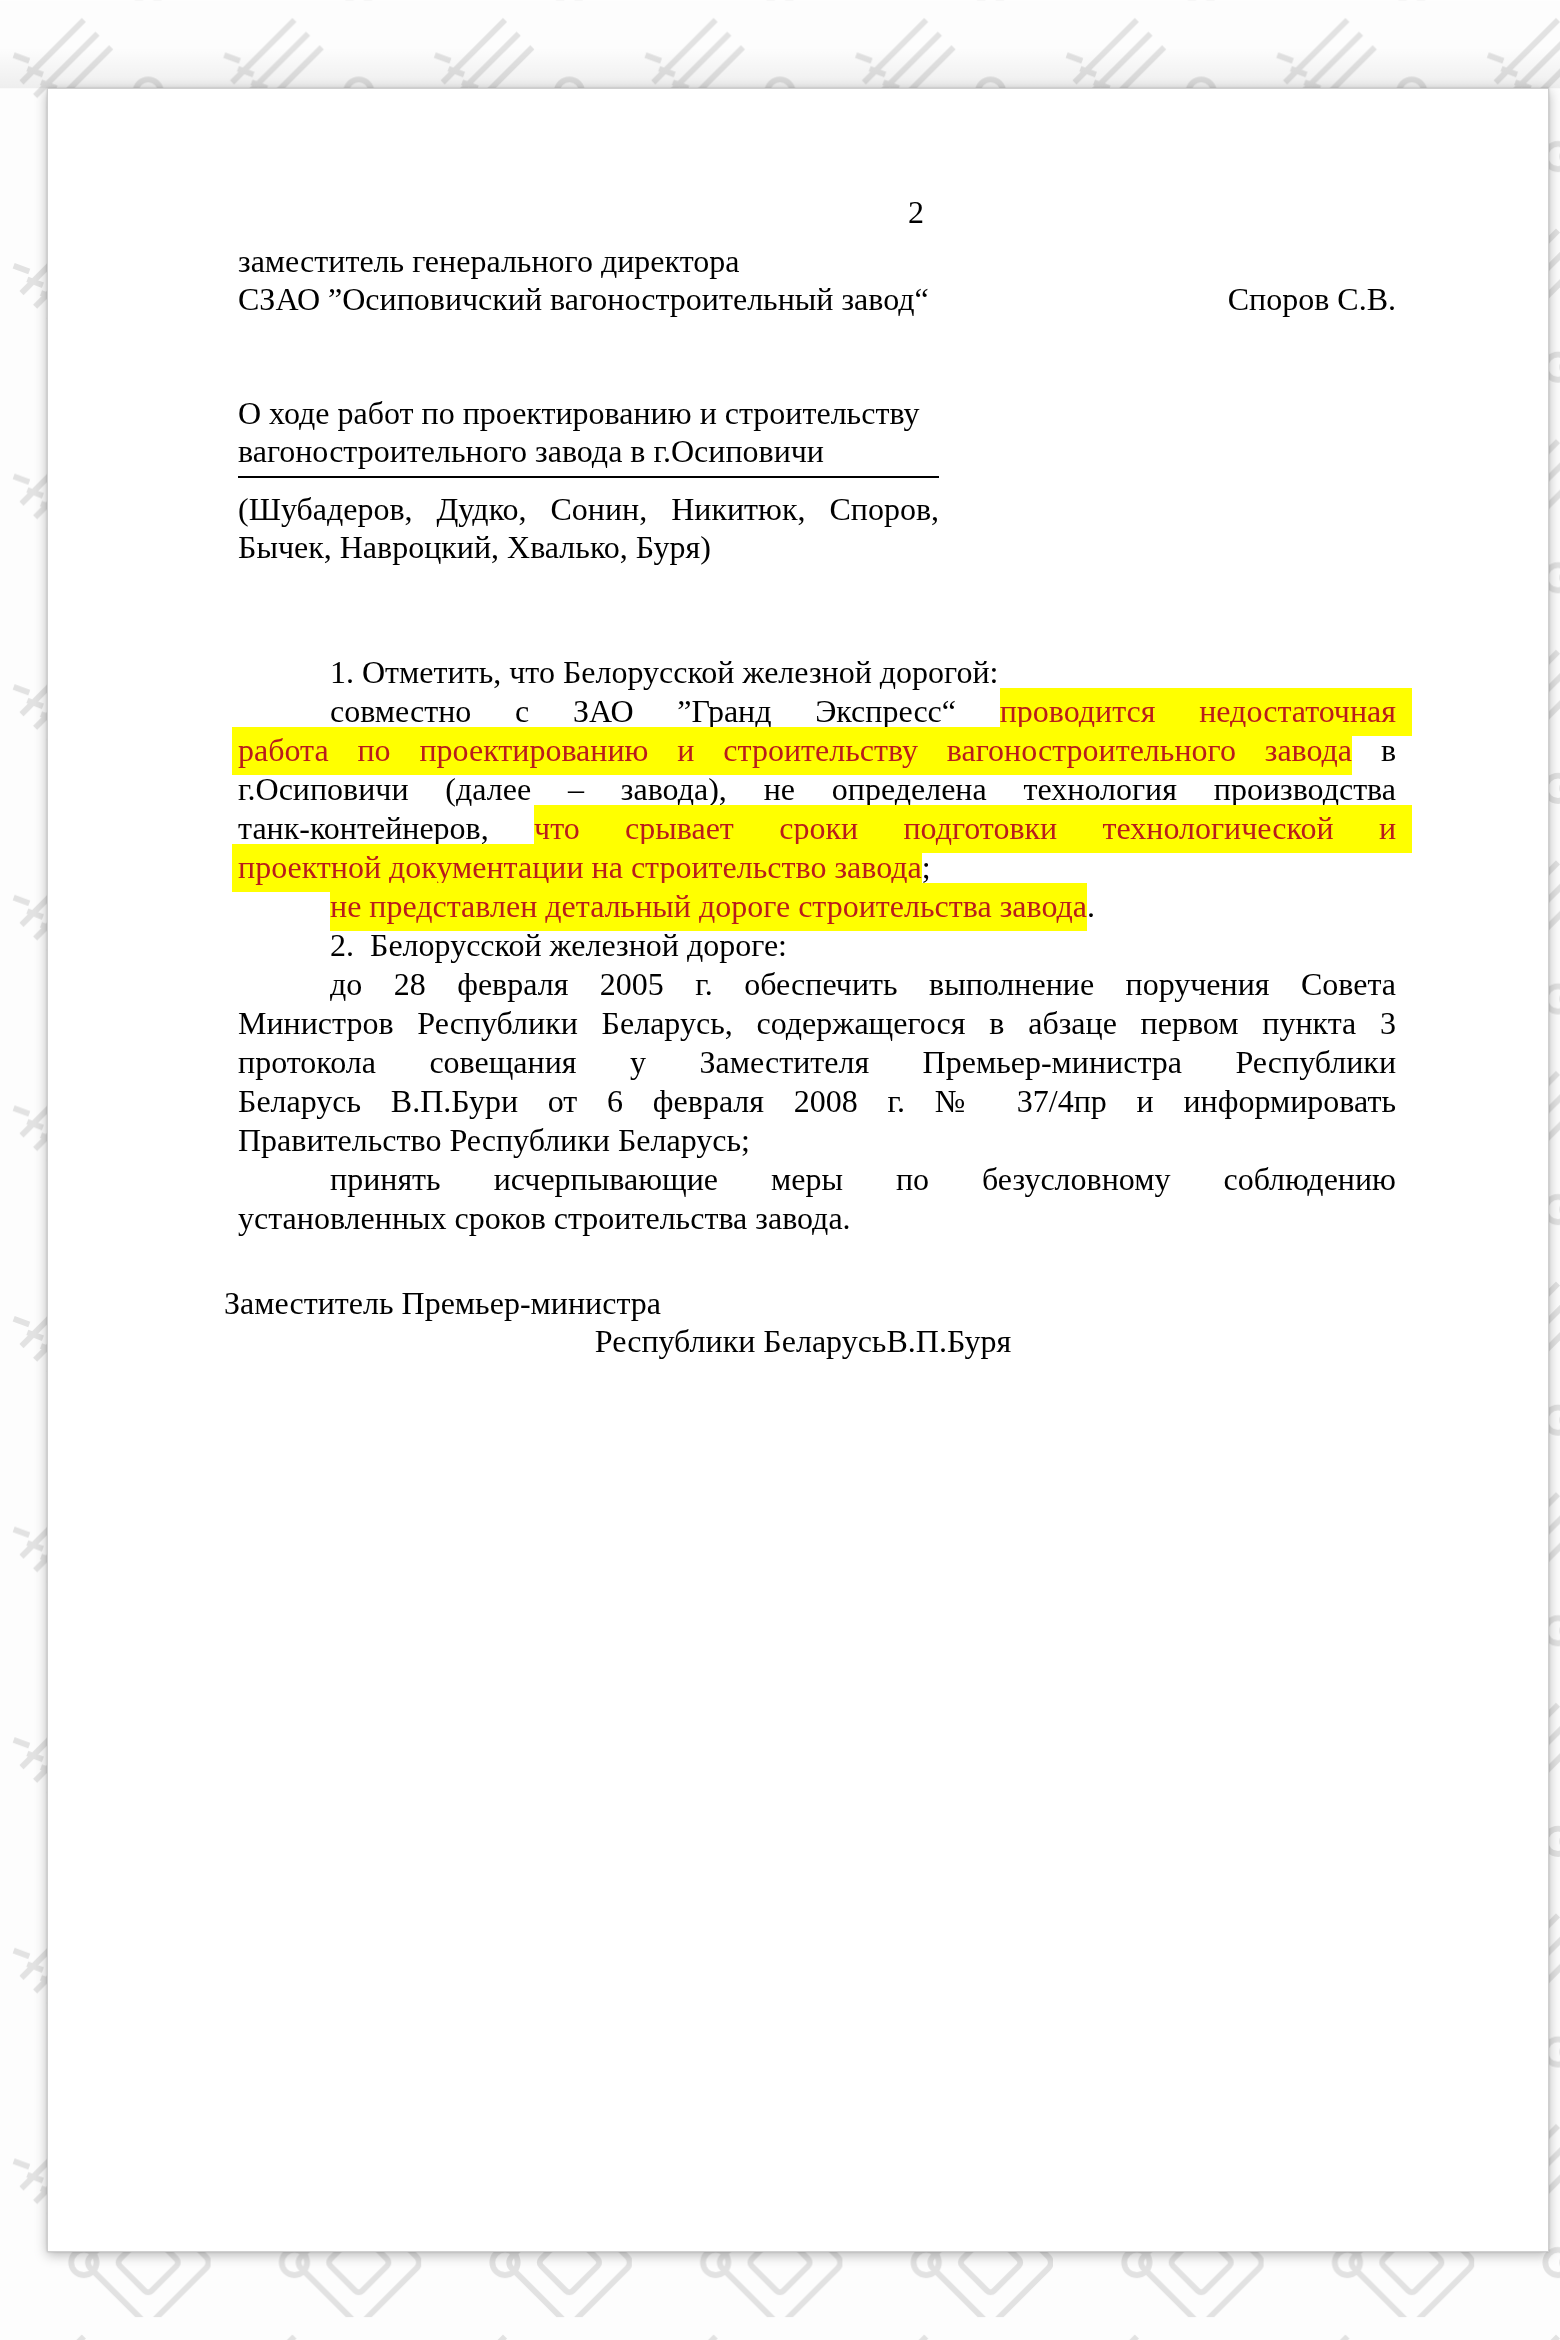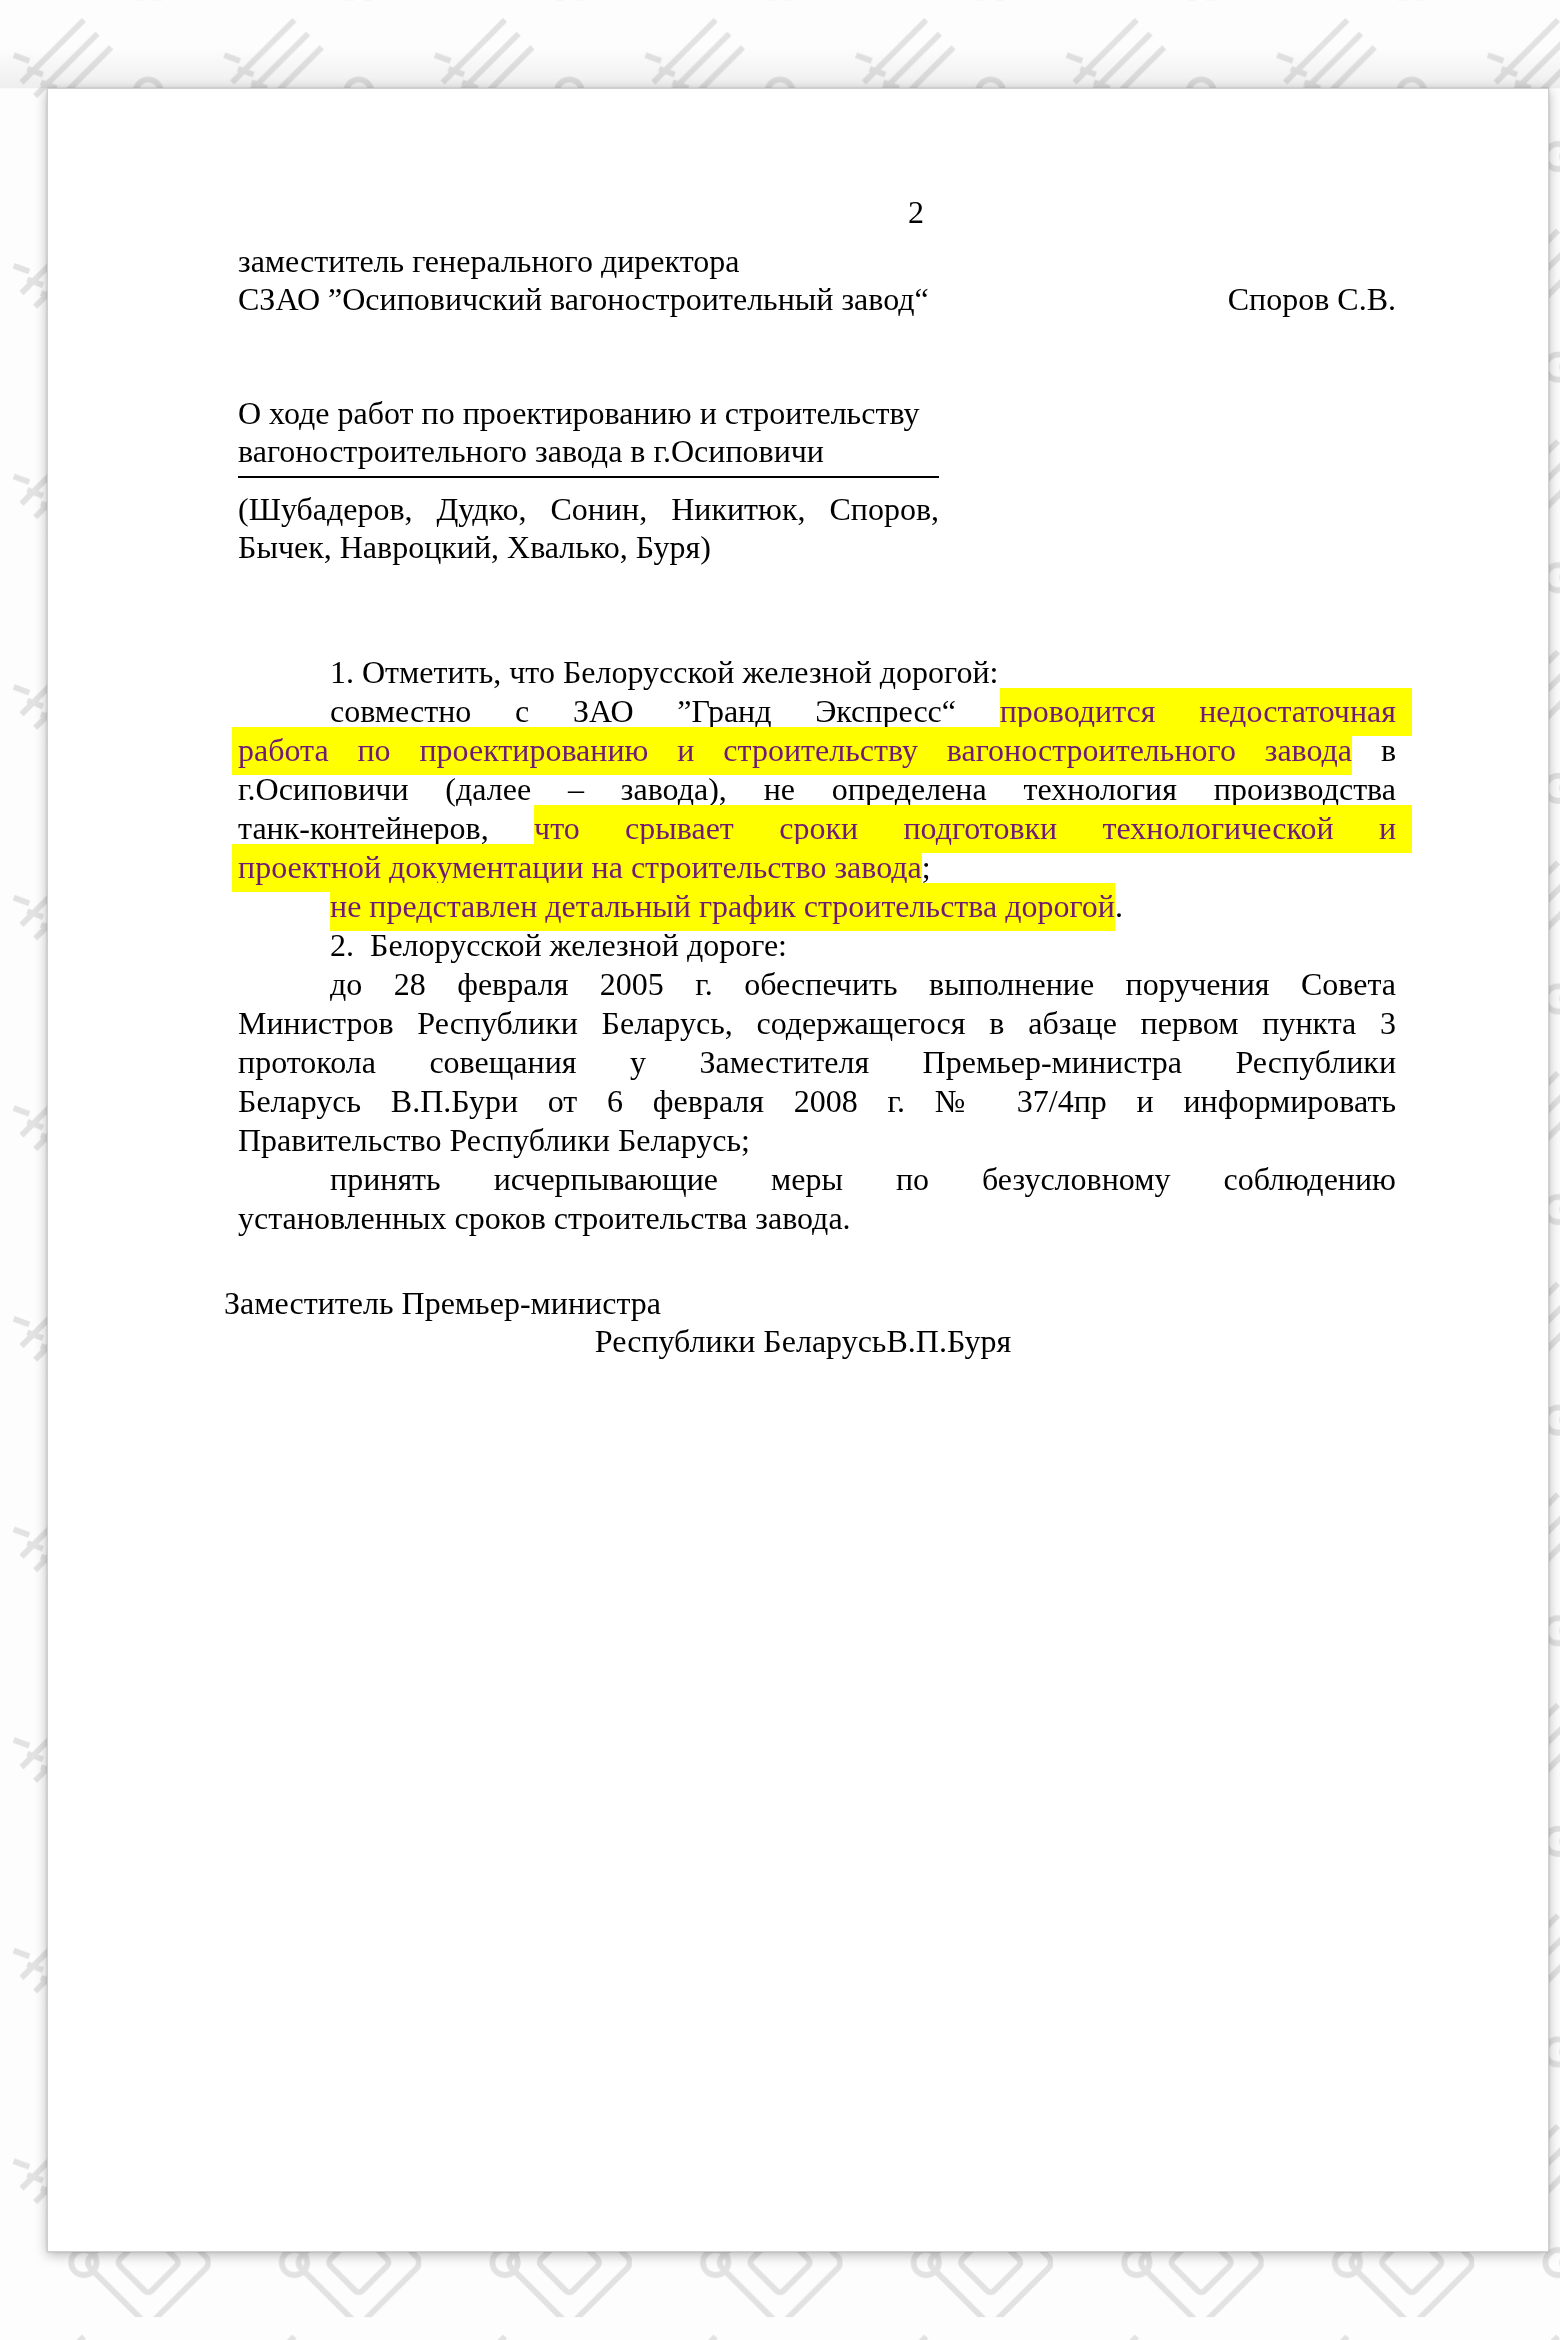--- a/index.html
+++ b/index.html
@@ -21,7 +21,7 @@
   .bl{height:39px;line-height:39px;white-space:normal;}
   .stretch{text-align:justify;text-align-last:justify;}
   .indent{text-indent:92px;}
-  .hl{background:#ffff00;color:#701a75;padding:4.9px 0 6.8px 0;margin-top:12px;}
+  .hl{background:#ffff00;color:#b91c1c;padding:4.9px 0 6.8px 0;margin-top:12px;}
   .hl-lead{margin-left:-5.9px;padding-left:5.9px;}
   .hl-tail{margin-right:-15.6px;padding-right:15.6px;}
   .signature{position:absolute;left:176px;top:1195px;width:1158px;line-height:38px;}

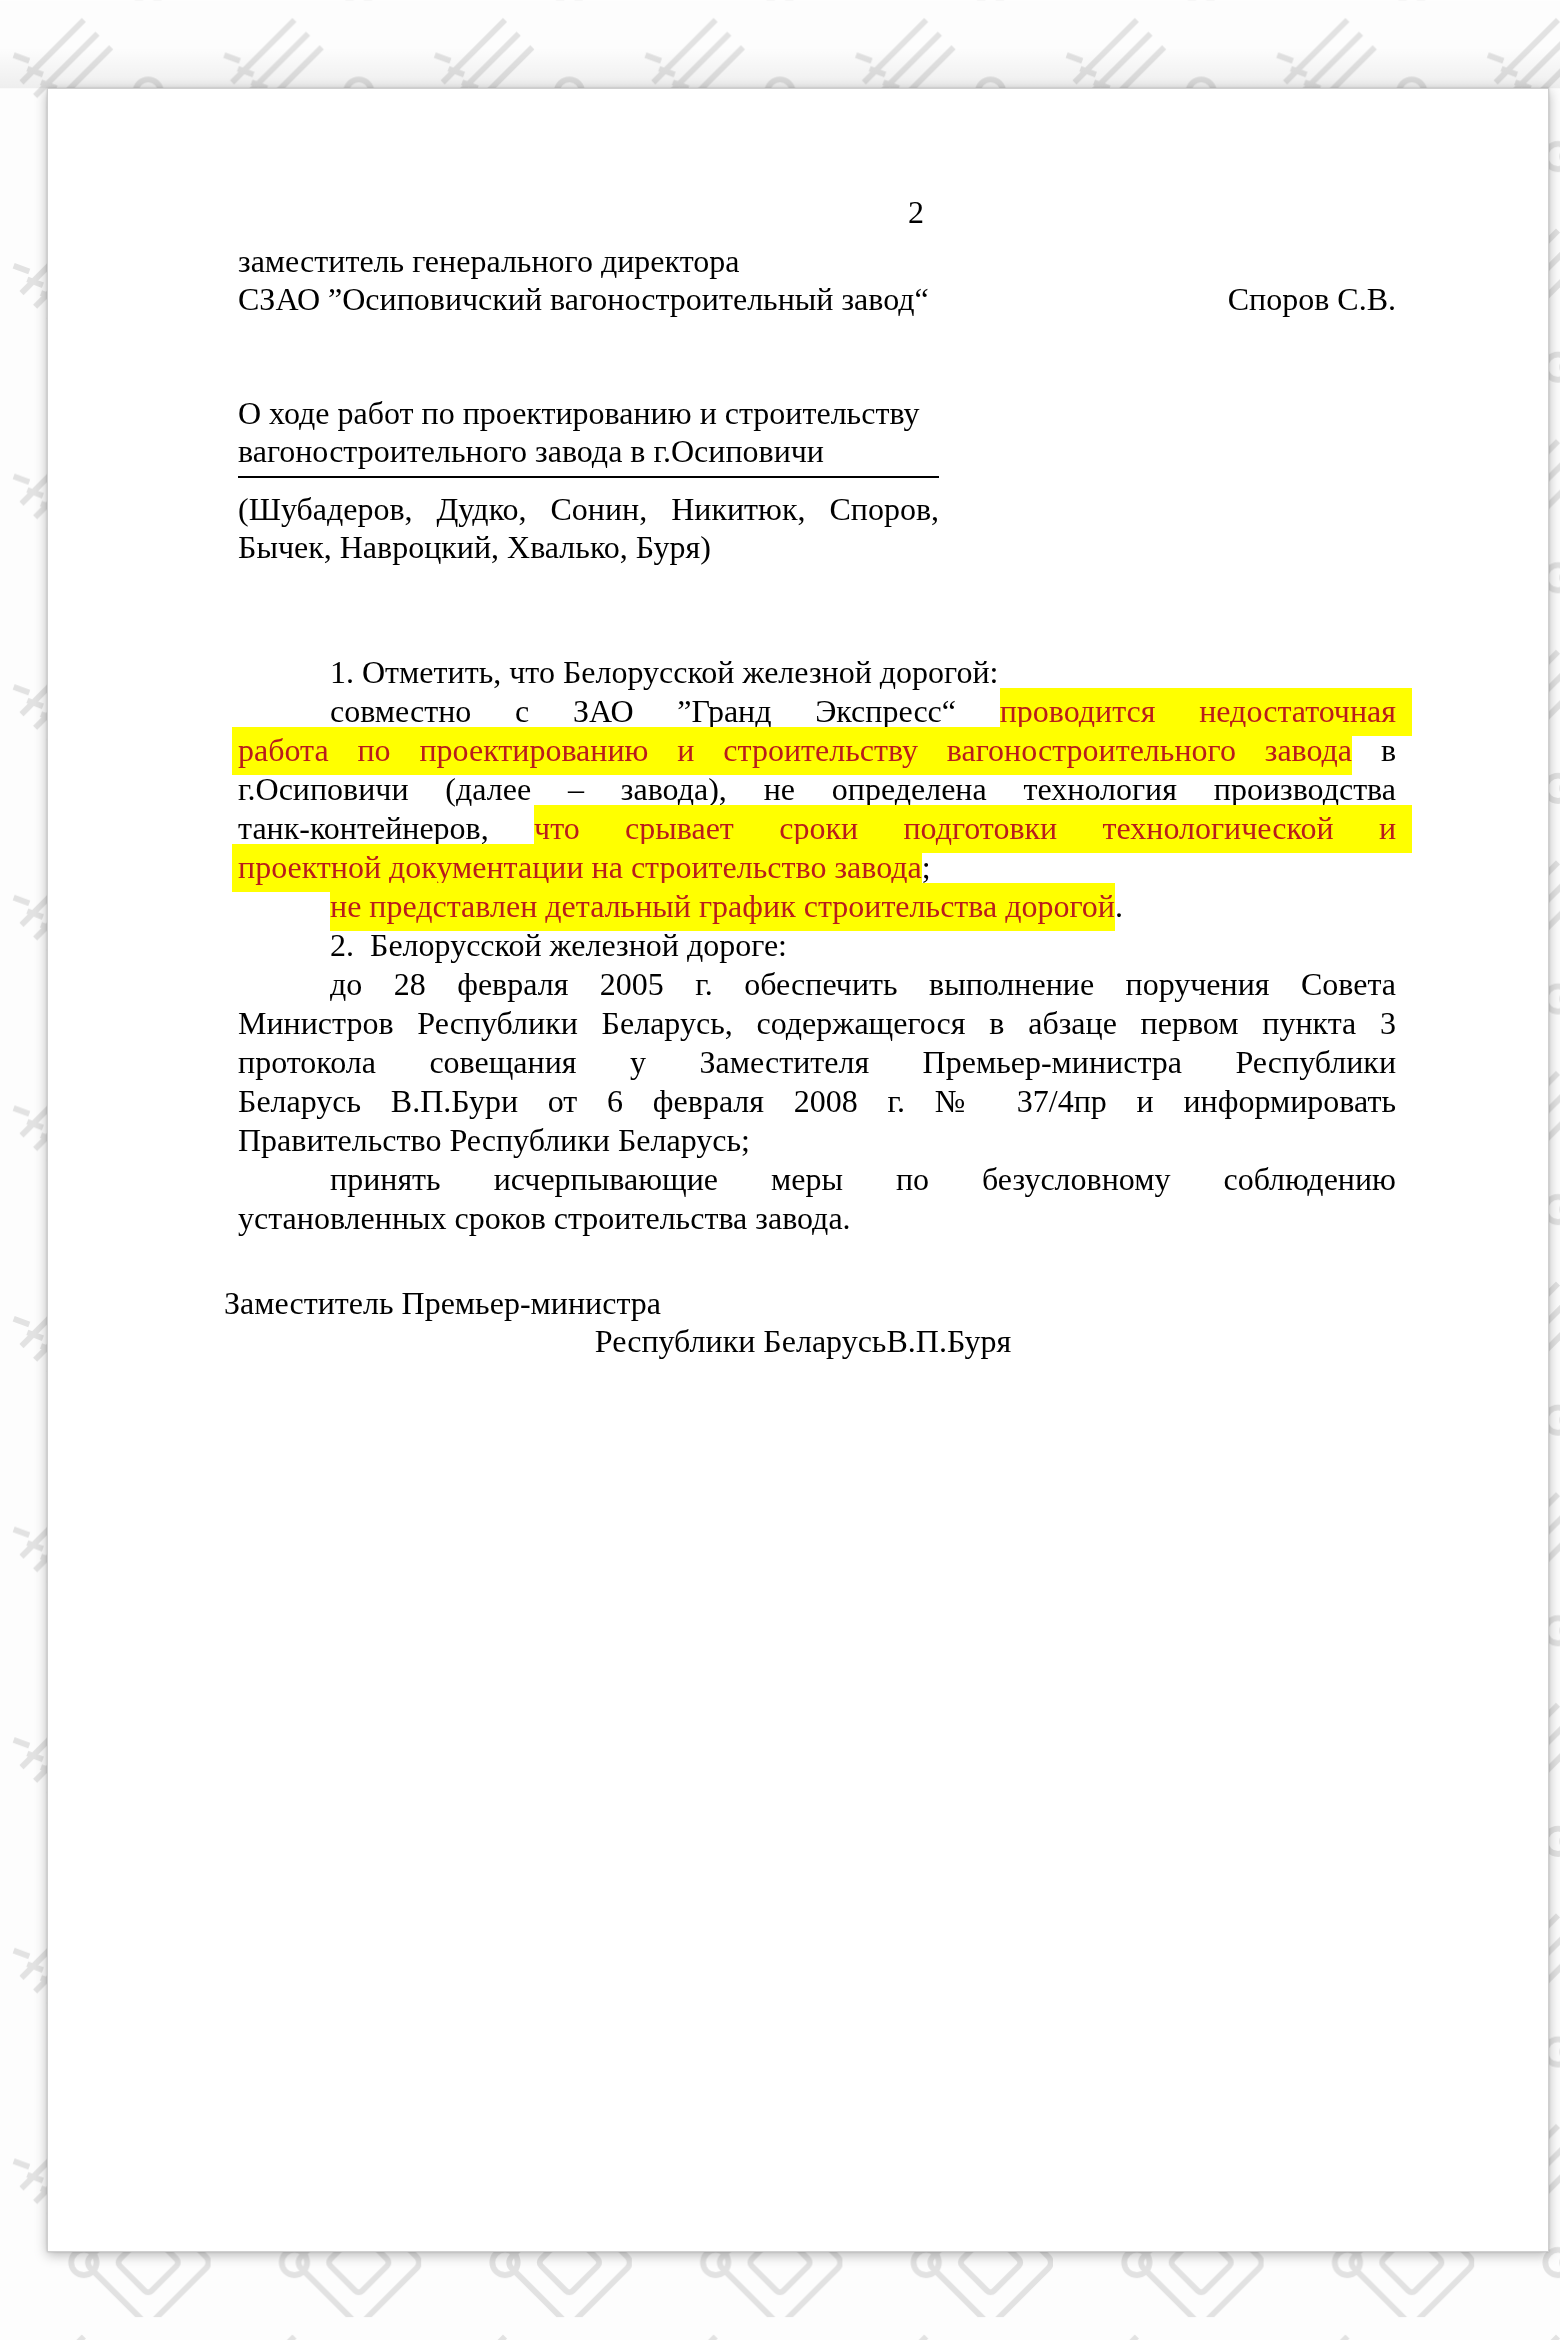--- a/index.html
+++ b/index.html
@@ -87,7 +87,7 @@
       <div class="bl stretch"><span>г.Осиповичи (далее – завода), не определена технология производства</span></div>
       <div class="bl stretch"><span>танк-контейнеров, </span><mark class="hl hl-tail">что срывает сроки подготовки технологической и</mark></div>
       <div class="bl"><mark class="hl hl-lead">проектной документации на строительство завода</mark><span>;</span></div>
-      <div class="bl indent"><mark class="hl">не представлен детальный график строительства дорогой</mark><span>.</span></div>
+      <div class="bl indent"><mark class="hl">не представлен детальный дороге строительства завода</mark><span>.</span></div>
       <div class="bl indent"><span>2.&nbsp; Белорусской железной дороге:</span></div>
       <div class="bl indent stretch"><span>до 28 февраля 2005 г. обеспечить выполнение поручения Совета</span></div>
       <div class="bl stretch"><span>Министров Республики Беларусь, содержащегося в абзаце первом пункта 3</span></div>

